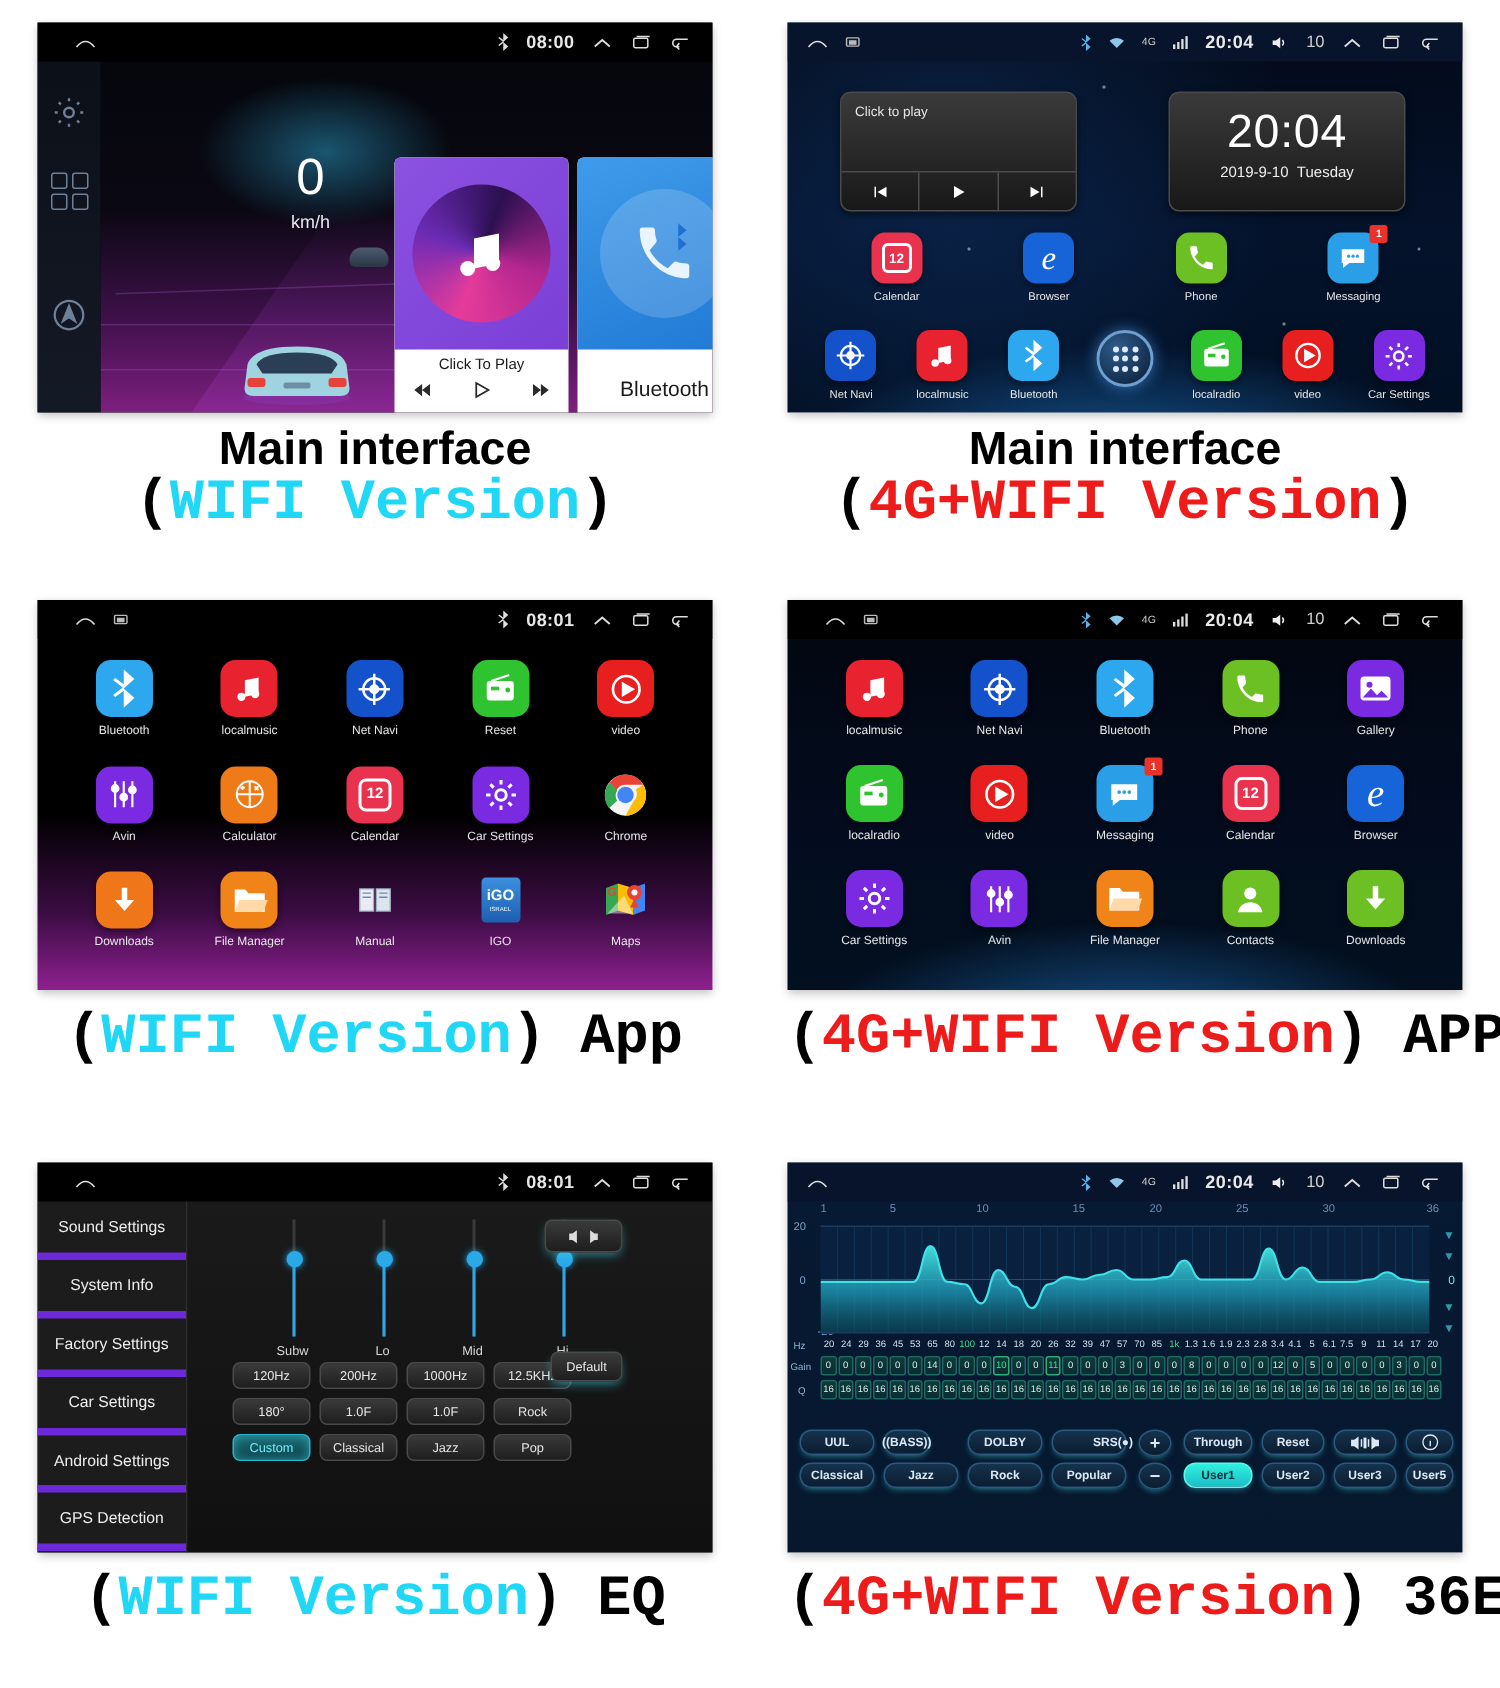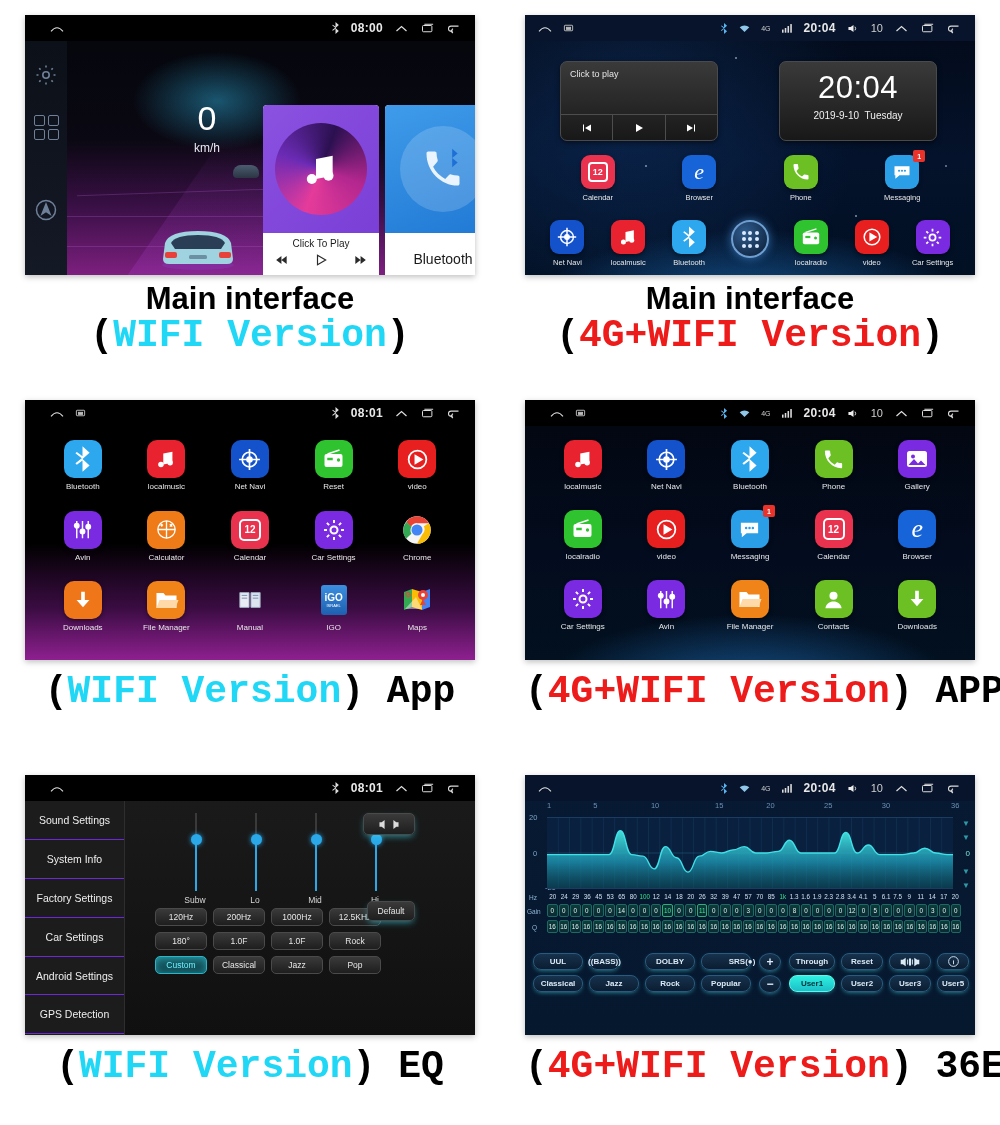--- a/index.html
+++ b/index.html
@@ -186,7 +186,7 @@
   .eq-side-item {
     height:38.9px; display:flex; align-items:center; justify-content:center;
     color:#ededed; font-size:10.5px;
-    border-bottom:1px solid #6d28d9;
+    border-bottom:5px solid #6d28d9;
   }
   .eq-main {
     position:absolute; left:100px; right:0; top:26px; bottom:0;

